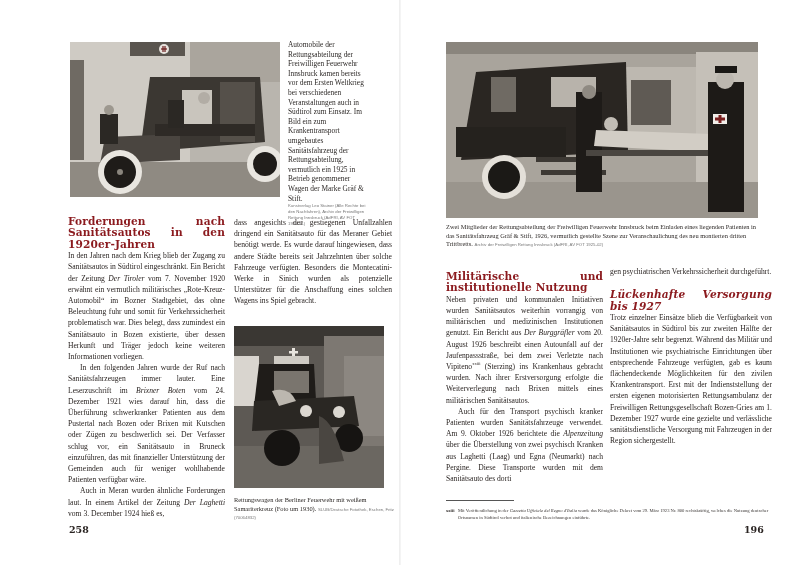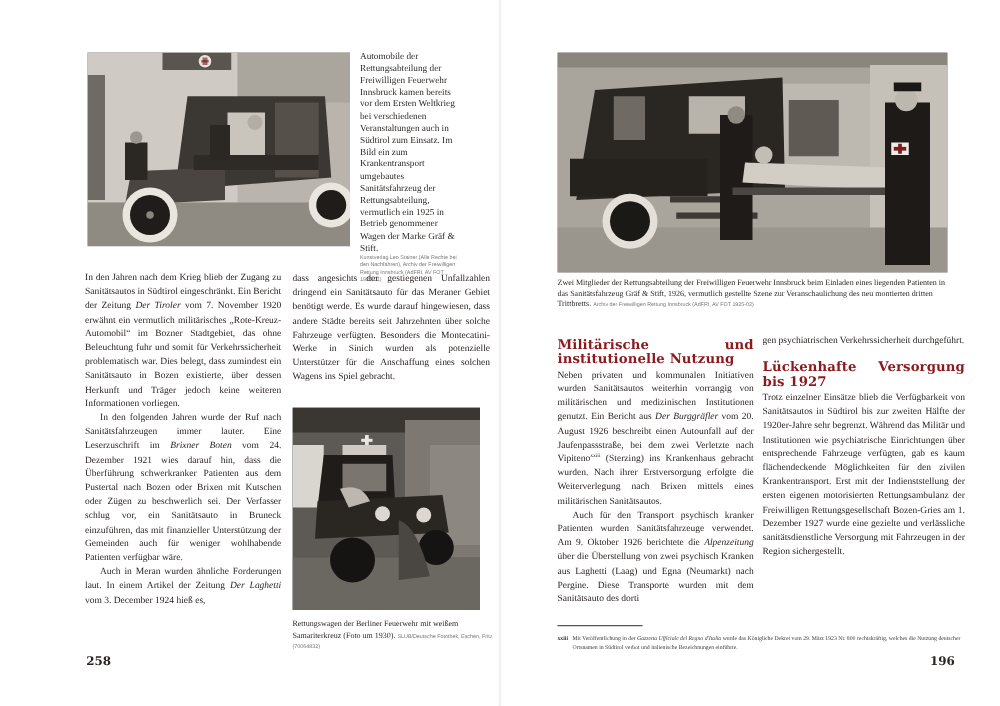--- a/index.html
+++ b/index.html
@@ -94,6 +94,7 @@
   </div>
 
   <div class="col" style="left:38px; top:216px; width:157px;">
+    <h2>Forderungen nach Sanitätsautos in den 1920er-Jahren</h2>
     <div>
         <p><span>In den Jahren nach dem Krieg blieb der Zugang zu Sanitätsautos in Südtirol eingeschränkt. Ein Bericht der Zeitung </span><em>Der Tiroler</em><span> vom 7. November 1920 erwähnt ein vermutlich militärisches „Rote-Kreuz-Automobil“ im Bozner Stadtgebiet, das ohne Beleuchtung fuhr und somit für Verkehrssicherheit problematisch war. Dies belegt, dass zumindest ein Sanitätsauto in Bozen existierte, über dessen Herkunft und Träger jedoch keine weiteren Informationen vorliegen.</span></p>
         <p class="indent"><span>In den folgenden Jahren wurde der Ruf nach Sanitätsfahrzeugen immer lauter. Eine Leserzuschrift im </span><em>Brixner Boten</em><span> vom 24. Dezember 1921 wies darauf hin, dass die Überführung schwerkranker Patienten aus dem Pustertal nach Bozen oder Brixen mit Kutschen oder Zügen zu beschwerlich sei. Der Verfasser schlug vor, ein Sanitätsauto in Bruneck einzuführen, das mit finanzieller Unterstützung der Gemeinden auch für weniger wohlhabende Patienten verfügbar wäre.</span></p>

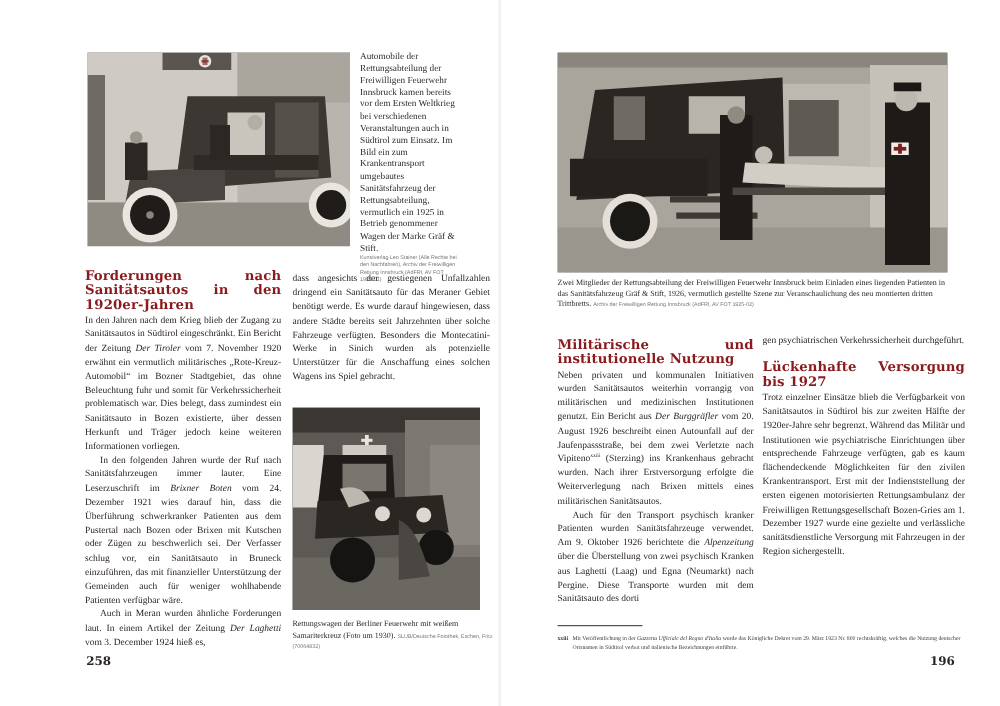--- a/index.html
+++ b/index.html
@@ -186,7 +186,7 @@
 
   <div class="col" style="left:210px; top:266px; width:162px;">
     <p>gen psychiatrischen Verkehrssicherheit durchgeführt.</p>
-    <h2 style="margin-top:12px;">Lückenhafte Versorgung bis 1927</h2>
+    <h2 style="margin-top:12px;font-style:italic;">Lückenhafte Versorgung bis 1927</h2>
     <p>Trotz einzelner Einsätze blieb die Verfügbarkeit von Sanitätsautos in Südtirol bis zur zweiten Hälfte der 1920er-Jahre sehr begrenzt. Während das Militär und Institutionen wie psychiatrische Einrichtungen über entsprechende Fahrzeuge verfügten, gab es kaum flächendeckende Möglichkeiten für den zivilen Krankentransport. Erst mit der Indienststellung der ersten eigenen motorisierten Rettungsambulanz der Freiwilligen Rettungsgesellschaft Bozen-Gries am 1. Dezember 1927 wurde eine gezielte und verlässliche sanitätsdienstliche Versorgung mit Fahrzeugen in der Region sichergestellt.</p>
   </div>
 

